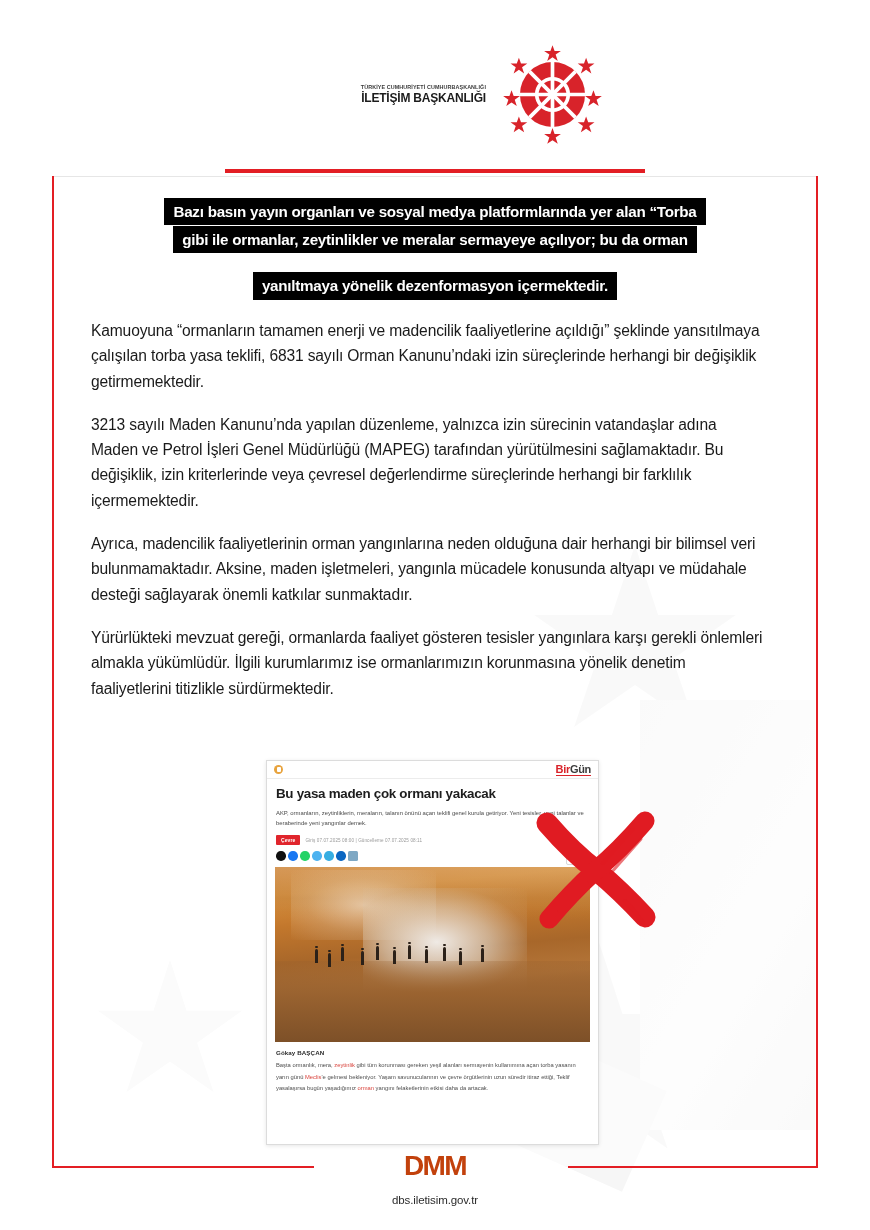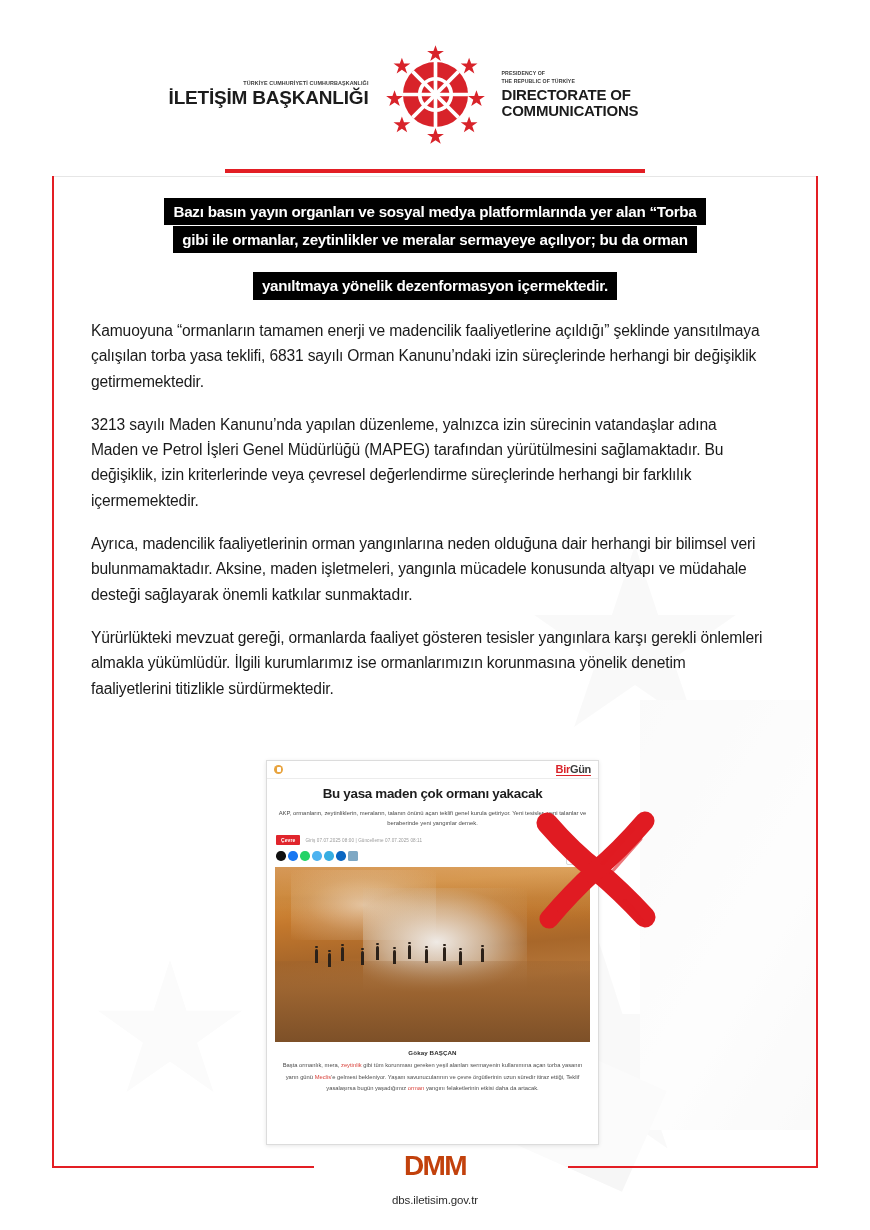--- a/index.html
+++ b/index.html
@@ -64,7 +64,7 @@
     margin-bottom: 1px;
   }
   .hdr-left .main {
-    font-size: 19px;
+    font-size: 12px;
     font-weight: bold;
     color: #1c1c1c;
     letter-spacing: -0.2px;

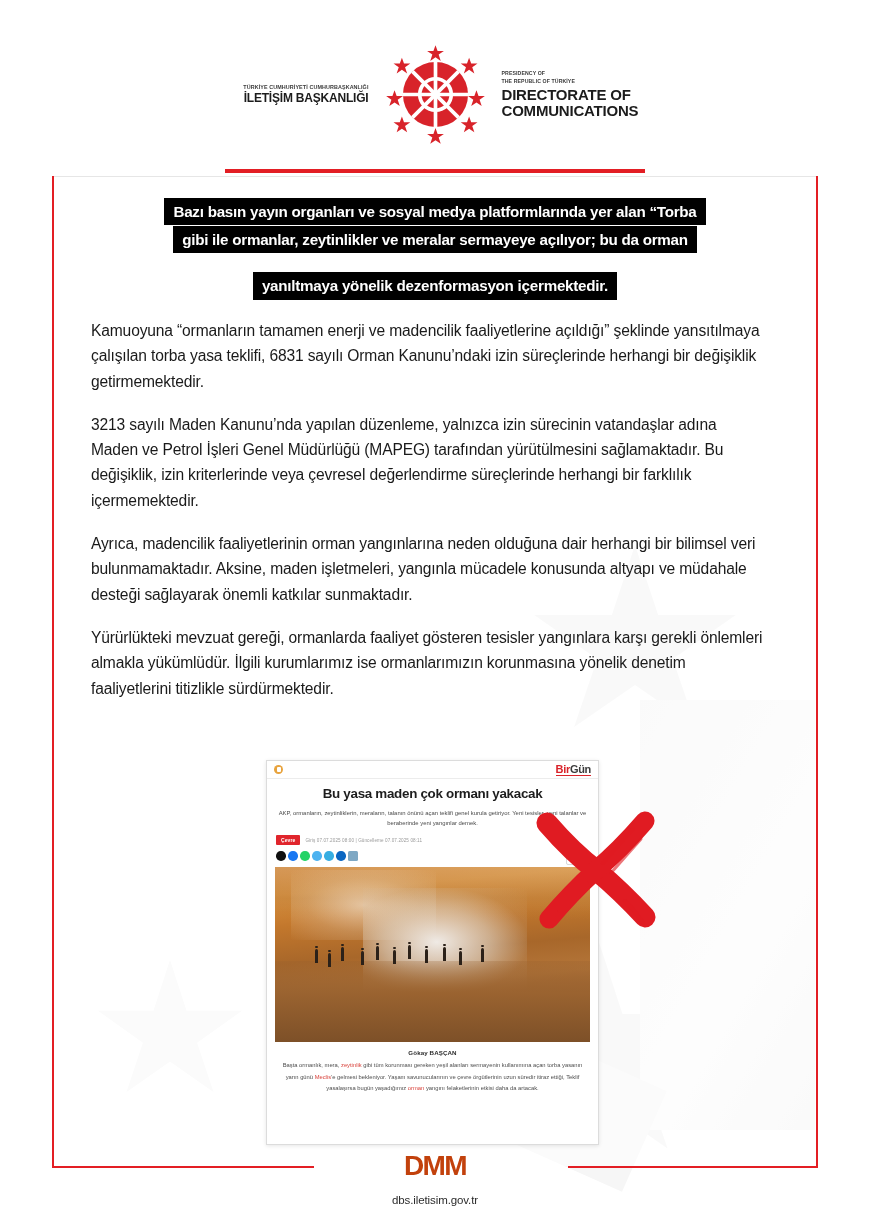--- a/index.html
+++ b/index.html
@@ -449,12 +449,6 @@
       </svg>
     </div>
 
-    <div class="hdr-right">
-      <div class="sup">PRESIDENCY OF</div>
-      <div class="sup">THE REPUBLIC OF TÜRKİYE</div>
-      <div class="main">DIRECTORATE OF</div>
-      <div class="main">COMMUNICATIONS</div>
-    </div>
   </div>
 
   <div class="top-rule"></div>

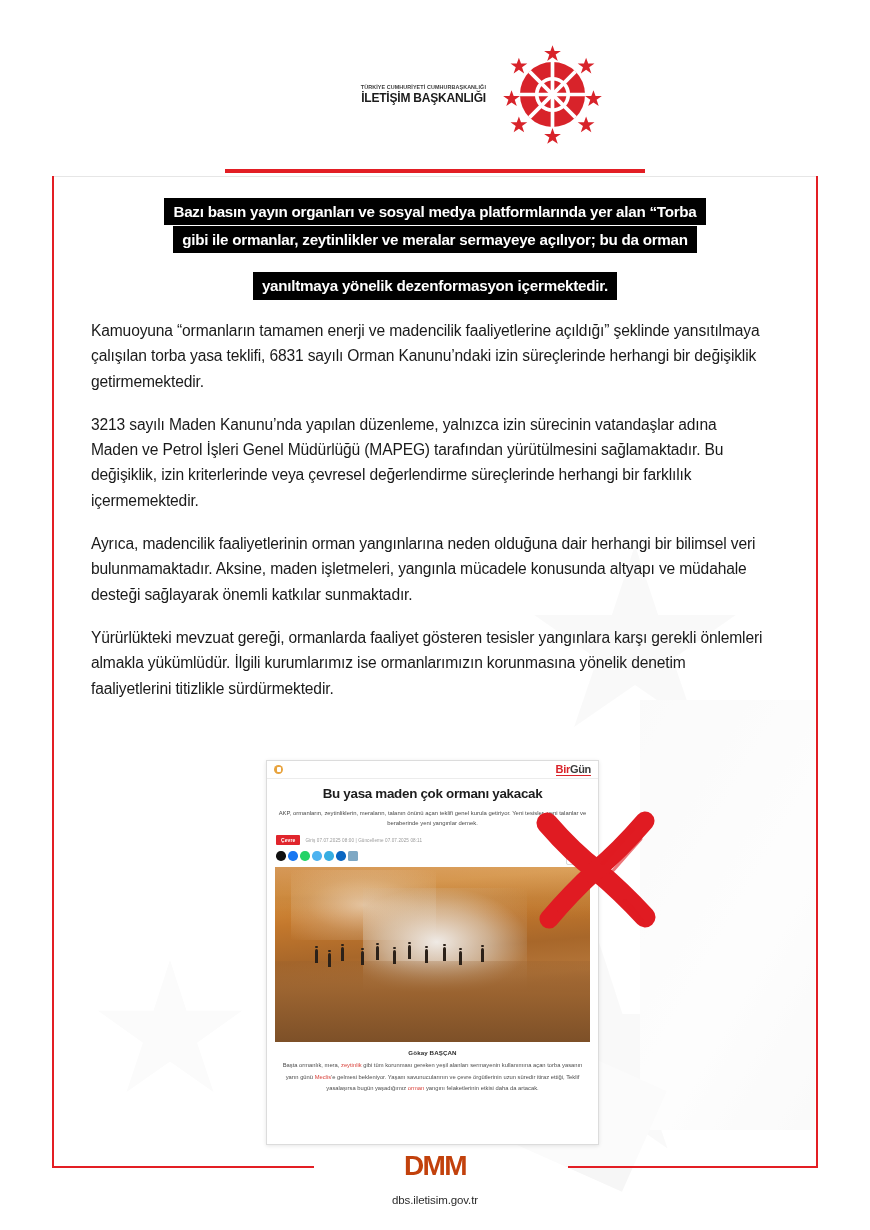--- a/index.html
+++ b/index.html
@@ -206,7 +206,6 @@
     box-shadow: 0 1px 4px rgba(0,0,0,0.10);
     overflow: hidden;
     z-index: 6;
-    text-align: center;
   }
   .nc-topbar {
     height: 18px;

